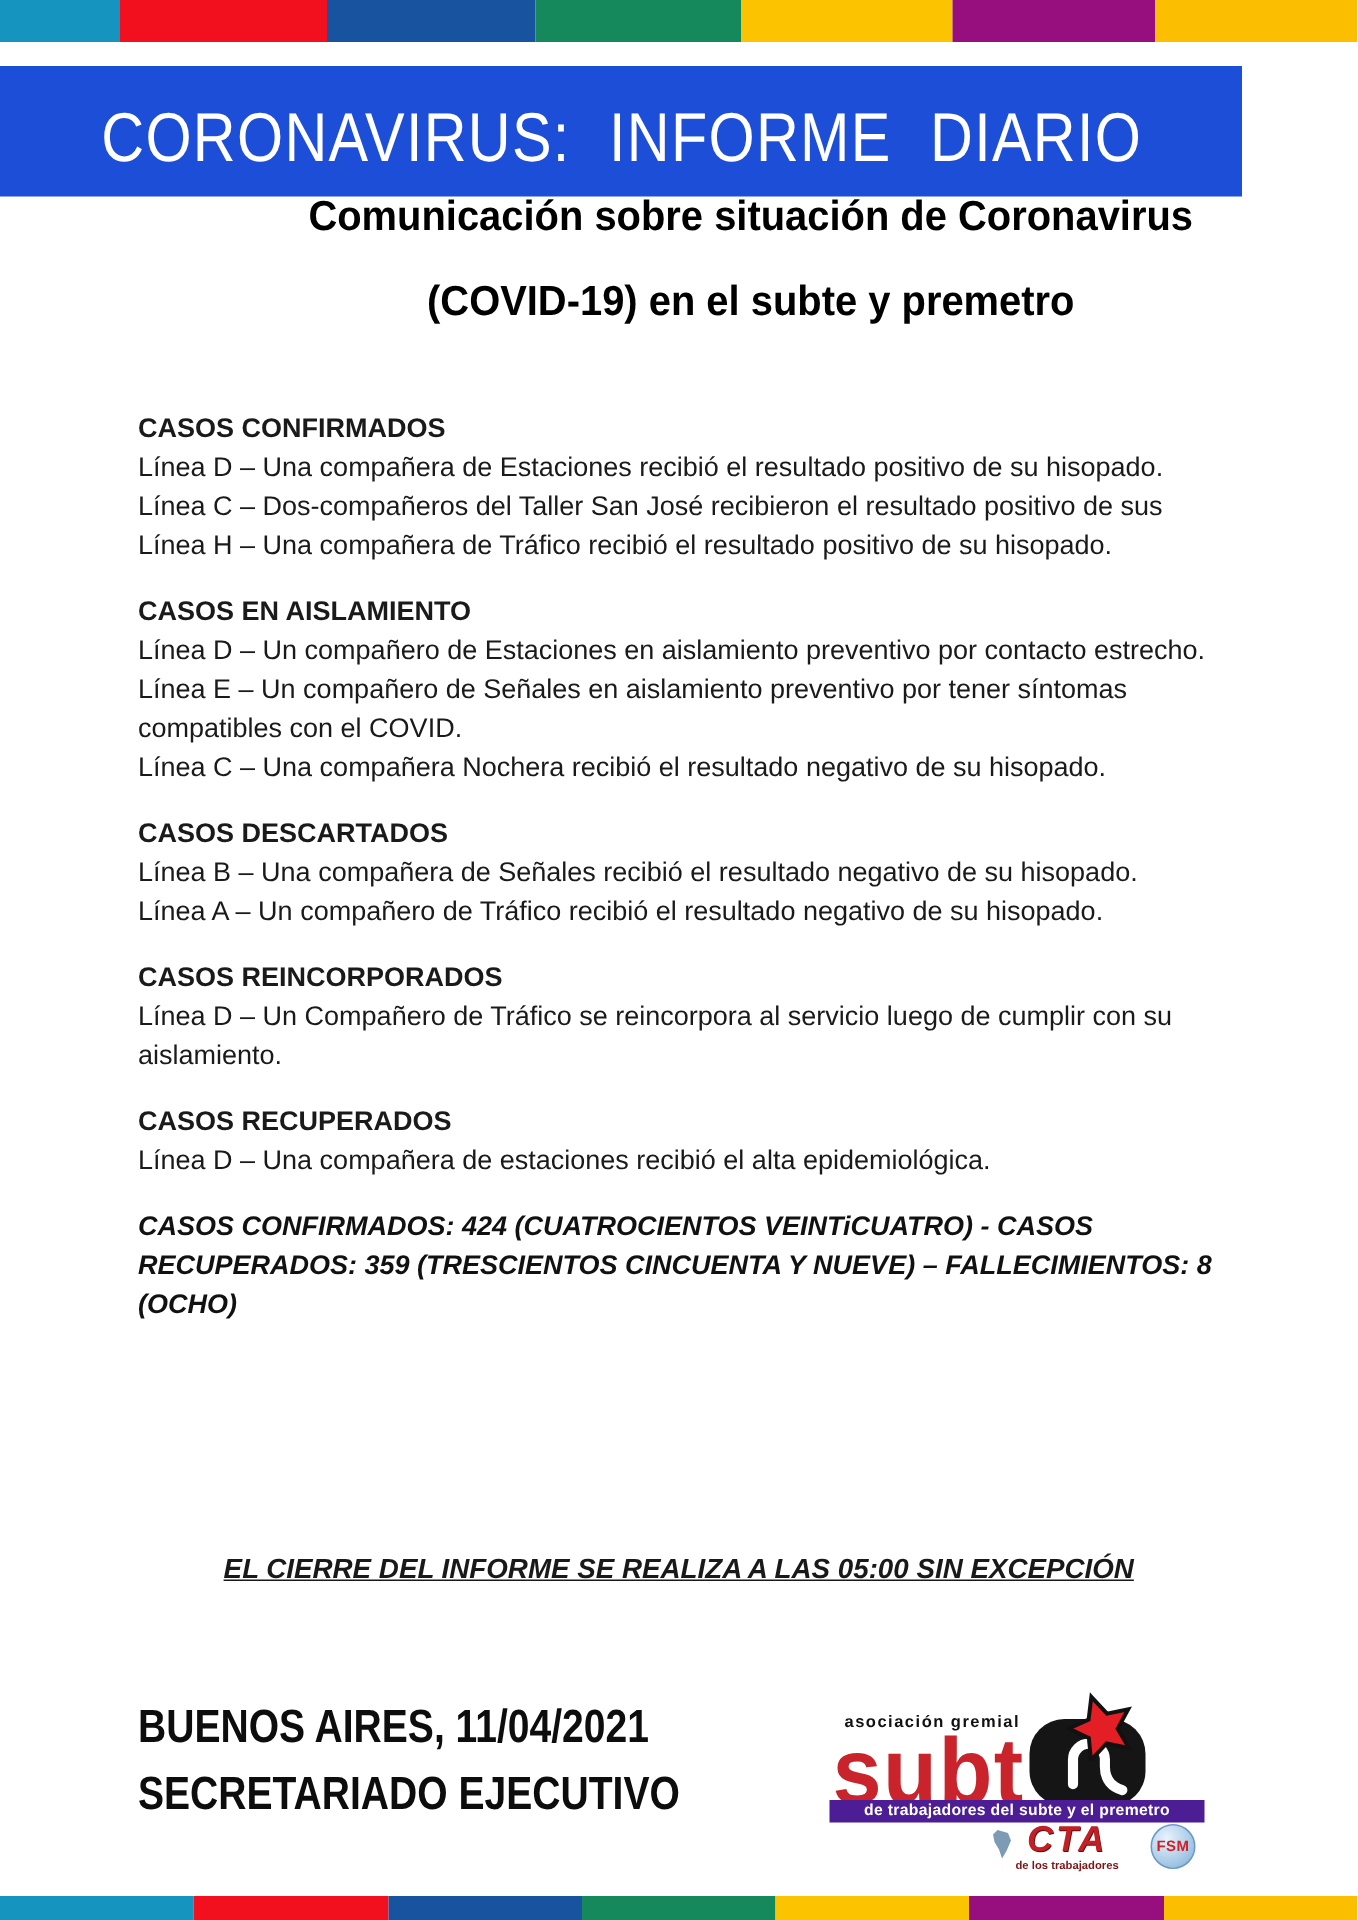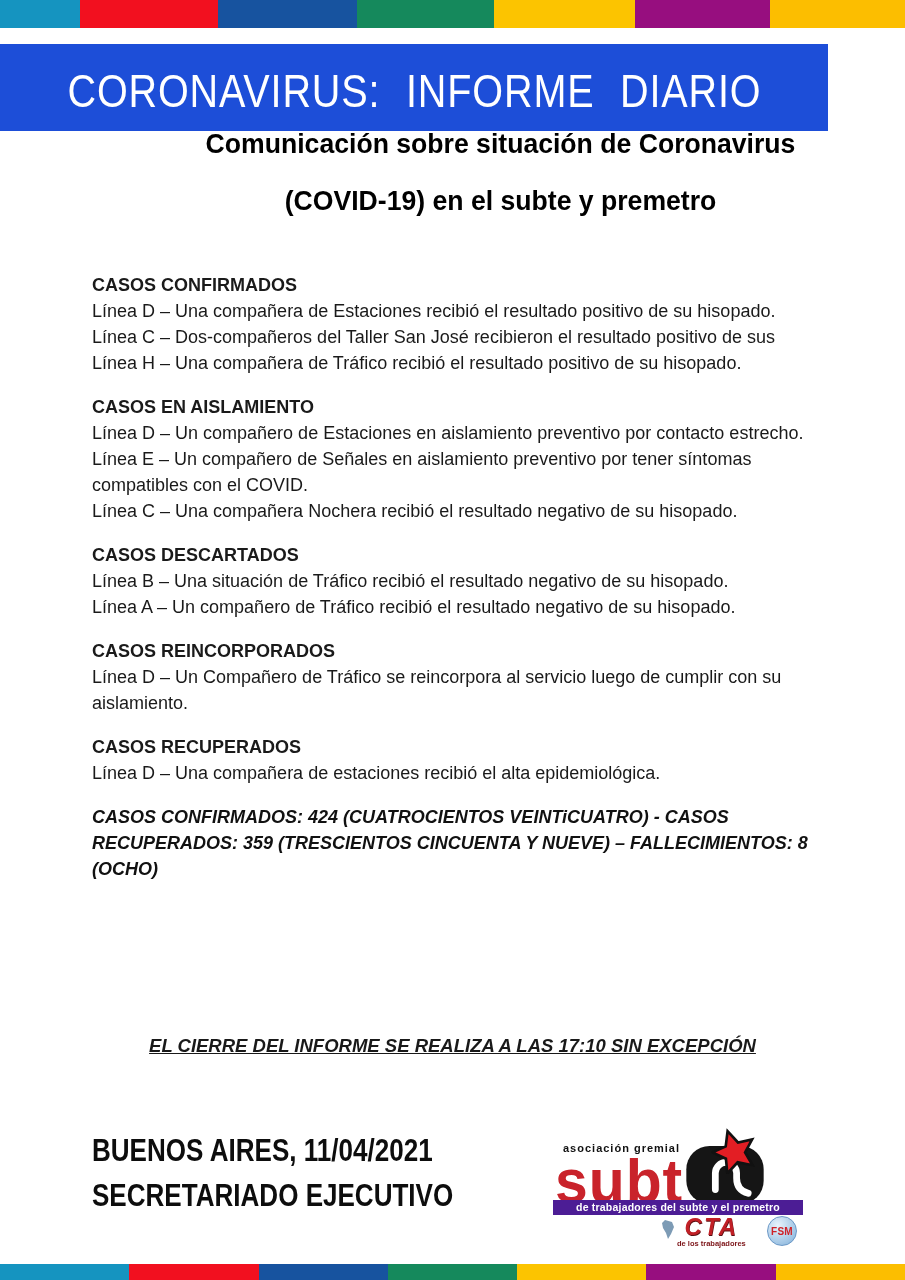--- a/index.html
+++ b/index.html
@@ -110,7 +110,7 @@
 
     <section class="sec">
       <div class="sec-title">CASOS DESCARTADOS</div>
-      <div class="line">Línea B – Una situación de Tráfico recibió el resultado negativo de su hisopado.</div>
+      <div class="line">Línea B – Una compañera de Señales recibió el resultado negativo de su hisopado.</div>
       <div class="line">Línea A – Un compañero de Tráfico recibió el resultado negativo de su hisopado.</div>
     </section>
 

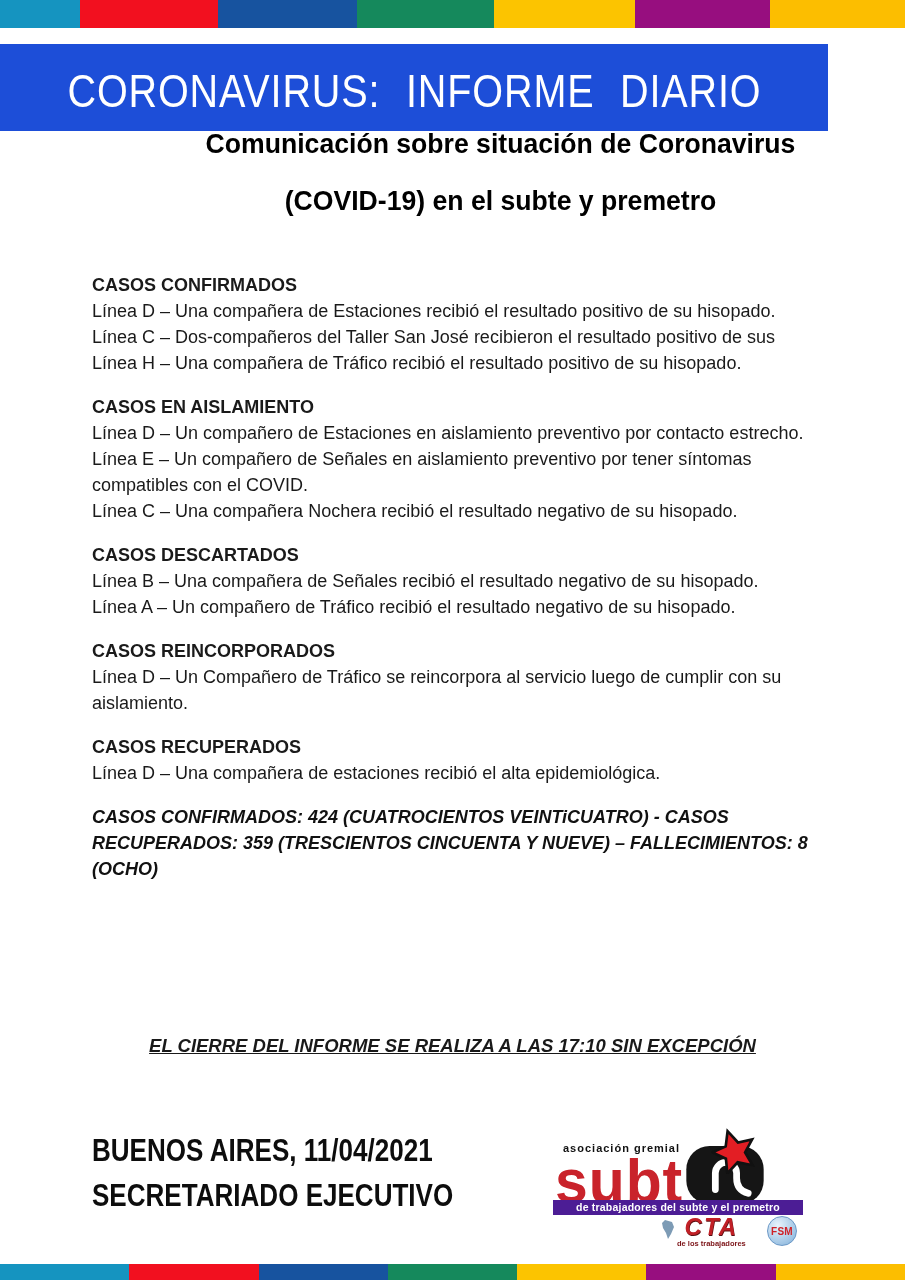--- a/index.html
+++ b/index.html
@@ -134,7 +134,7 @@
   </div>
 
   <div class="closing">
-    <span class="closing-text">EL CIERRE DEL INFORME SE REALIZA A LAS 17:10 SIN EXCEPCIÓN</span>
+    <span class="closing-text">EL CIERRE DEL INFORME SE REALIZA A LAS 05:00 SIN EXCEPCIÓN</span>
   </div>
 
   <div class="footer">

